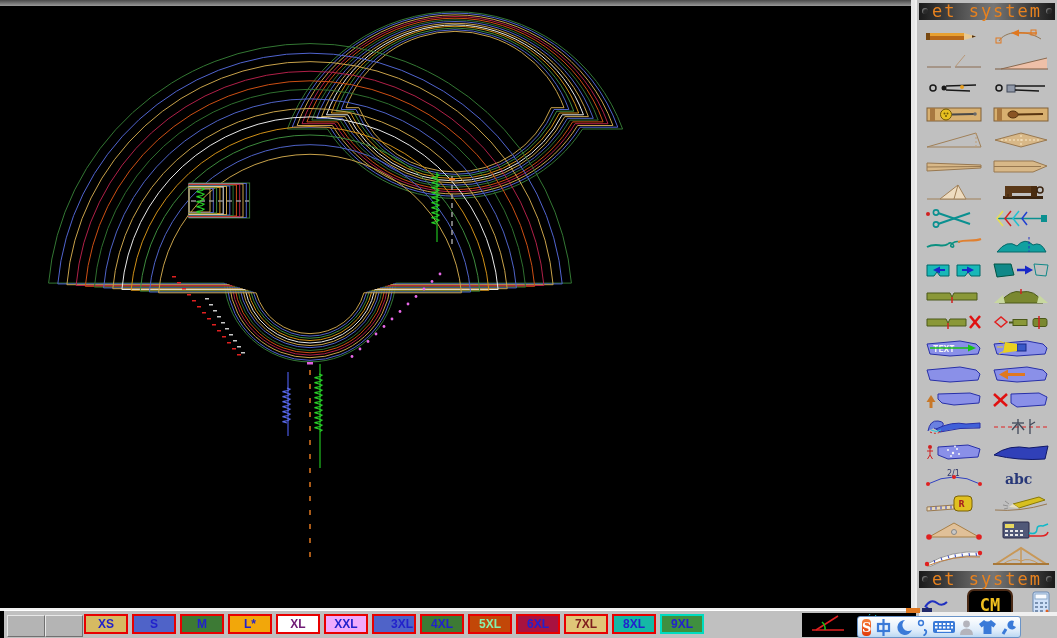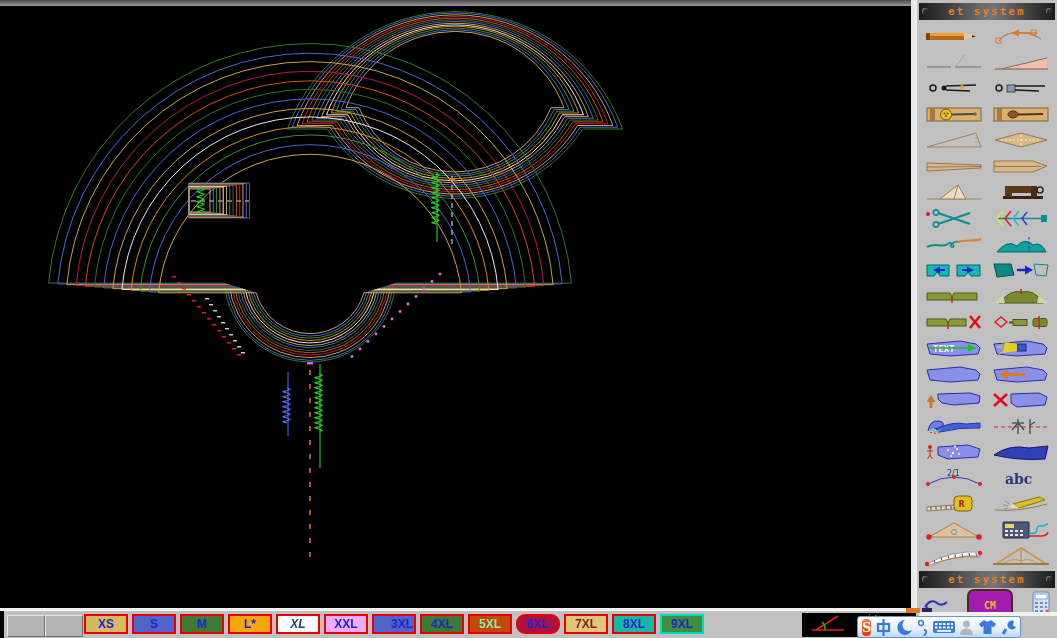--- a/index.html
+++ b/index.html
@@ -19,7 +19,7 @@
       background:linear-gradient(90deg,#1a1a1a,#6a6a6a 45%,#757575 55%,#1a1a1a);
       display:flex;align-items:center;justify-content:center;}
   .panel-header .ttl{color:#e8821e;font-family:"DejaVu Sans Mono",monospace;
-      font-size:11px;font-weight:bold;letter-spacing:2px;line-height:15px;}
+      font-size:17px;font-weight:normal;letter-spacing:2px;line-height:15px;}
   .screw{position:absolute;top:5px;width:6px;height:6px;border-radius:50%;
       background:#2a2a2a;box-shadow:inset 1px 1px 1px #777;}
   .screw.l{left:3px}.screw.r{right:3px}

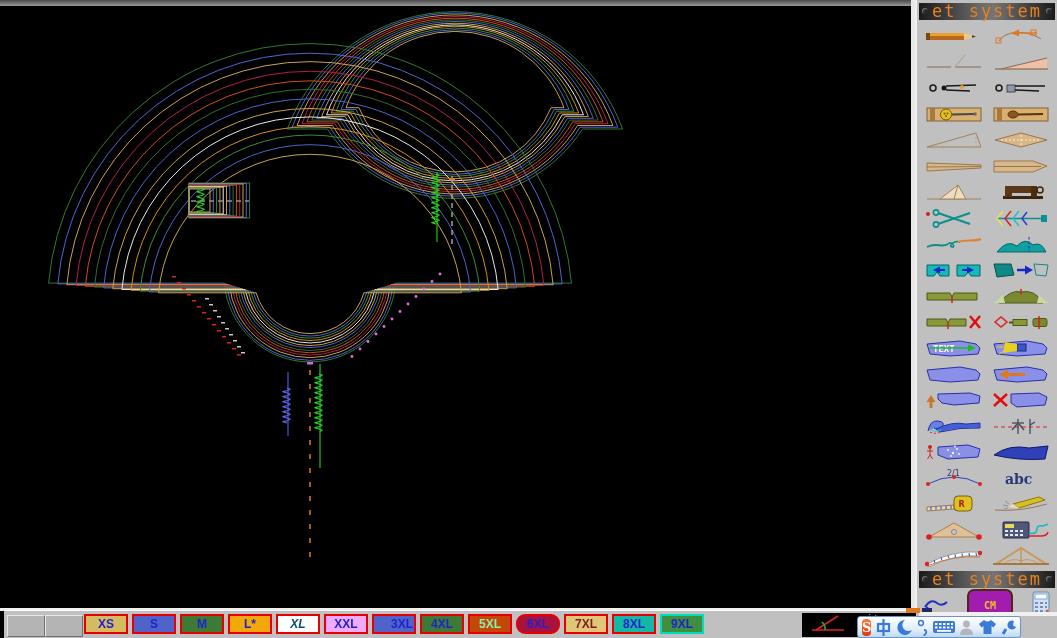--- a/index.html
+++ b/index.html
@@ -28,8 +28,8 @@
   .tool svg{display:block;}
   .panel-bottom{height:30px;display:flex;align-items:center;justify-content:space-between;
                 padding:0 6px;}
-  .cm-btn{width:42px;height:28px;background:#a21caf;border:2px solid #4a2a16;border-radius:7px;
-      color:#f0c020;font-weight:bold;font-size:10px;display:flex;align-items:center;
+  .cm-btn{width:42px;height:28px;background:#000000;border:2px solid #4a2a16;border-radius:7px;
+      color:#f0c020;font-weight:bold;font-size:17px;display:flex;align-items:center;
       justify-content:center;font-family:"DejaVu Sans Mono",monospace;}
   .panel-white-strip{position:absolute;left:915px;top:612px;width:142px;height:4px;background:#f0f0f0;}
   

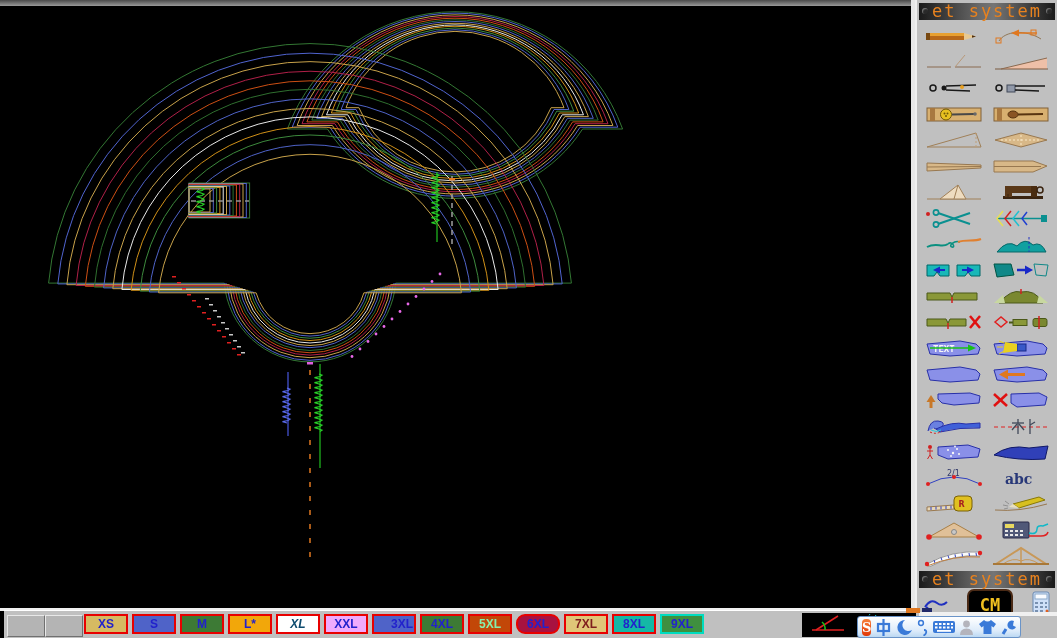--- a/index.html
+++ b/index.html
@@ -583,7 +583,7 @@
         <div class="sizebtn" style="background: rgb(79, 99, 200); border-color: rgb(232, 0, 0); color: rgb(34, 34, 204);">S</div>
         <div class="sizebtn" style="background: rgb(61, 122, 53); border-color: rgb(232, 0, 0); color: rgb(34, 34, 204);">M</div>
         <div class="sizebtn" style="background: rgb(242, 167, 10); border-color: rgb(232, 0, 0); color: rgb(34, 34, 204);">L*</div>
-        <div class="sizebtn" style="background: rgb(255, 255, 255); border-color: rgb(232, 0, 0); color: #0c4a6e; font-style: italic;">XL</div>
+        <div class="sizebtn" style="background: rgb(255, 255, 255); border-color: rgb(232, 0, 0); color: #701a75;">XL</div>
         <div class="sizebtn" style="background: #f0abfc; border-color: rgb(232, 0, 0); color: rgb(34, 34, 204);">XXL</div>
         <div class="sizebtn" style="background: rgb(79, 99, 200); border-color: rgb(232, 0, 0); color: rgb(34, 34, 204); padding-left: 16px;">3XL</div>
         <div class="sizebtn" style="background: rgb(61, 122, 53); border-color: rgb(232, 0, 0); color: rgb(34, 34, 204);">4XL</div>

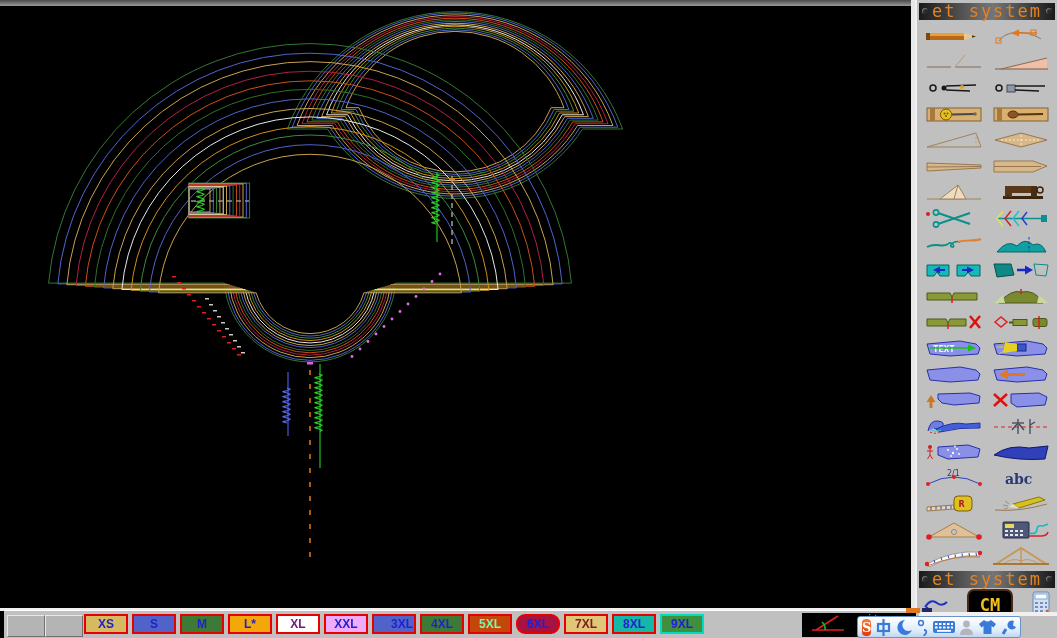--- a/index.html
+++ b/index.html
@@ -588,7 +588,7 @@
         <div class="sizebtn" style="background: rgb(79, 99, 200); border-color: rgb(232, 0, 0); color: rgb(34, 34, 204); padding-left: 16px;">3XL</div>
         <div class="sizebtn" style="background: rgb(61, 122, 53); border-color: rgb(232, 0, 0); color: rgb(34, 34, 204);">4XL</div>
         <div class="sizebtn" style="background: rgb(194, 71, 8); border-color: rgb(232, 0, 0); color: #86efac;">5XL</div>
-        <div class="sizebtn" style="background: rgb(168, 18, 64); border-color: rgb(232, 0, 0); color: rgb(34, 34, 204); border-radius: 9px;">6XL</div>
+        <div class="sizebtn" style="background: rgb(168, 18, 64); border-color: rgb(232, 0, 0); color: rgb(34, 34, 204);">6XL</div>
         <div class="sizebtn" style="background: rgb(224, 198, 120); border-color: rgb(232, 0, 0); color: #7f1d1d;">7XL</div>
         <div class="sizebtn" style="background: #14b8a6; border-color: rgb(232, 0, 0); color: rgb(34, 34, 204);">8XL</div>
         <div class="sizebtn" style="background: rgb(63, 143, 63); border-color: rgb(0, 220, 192); color: rgb(34, 34, 204);">9XL</div>

